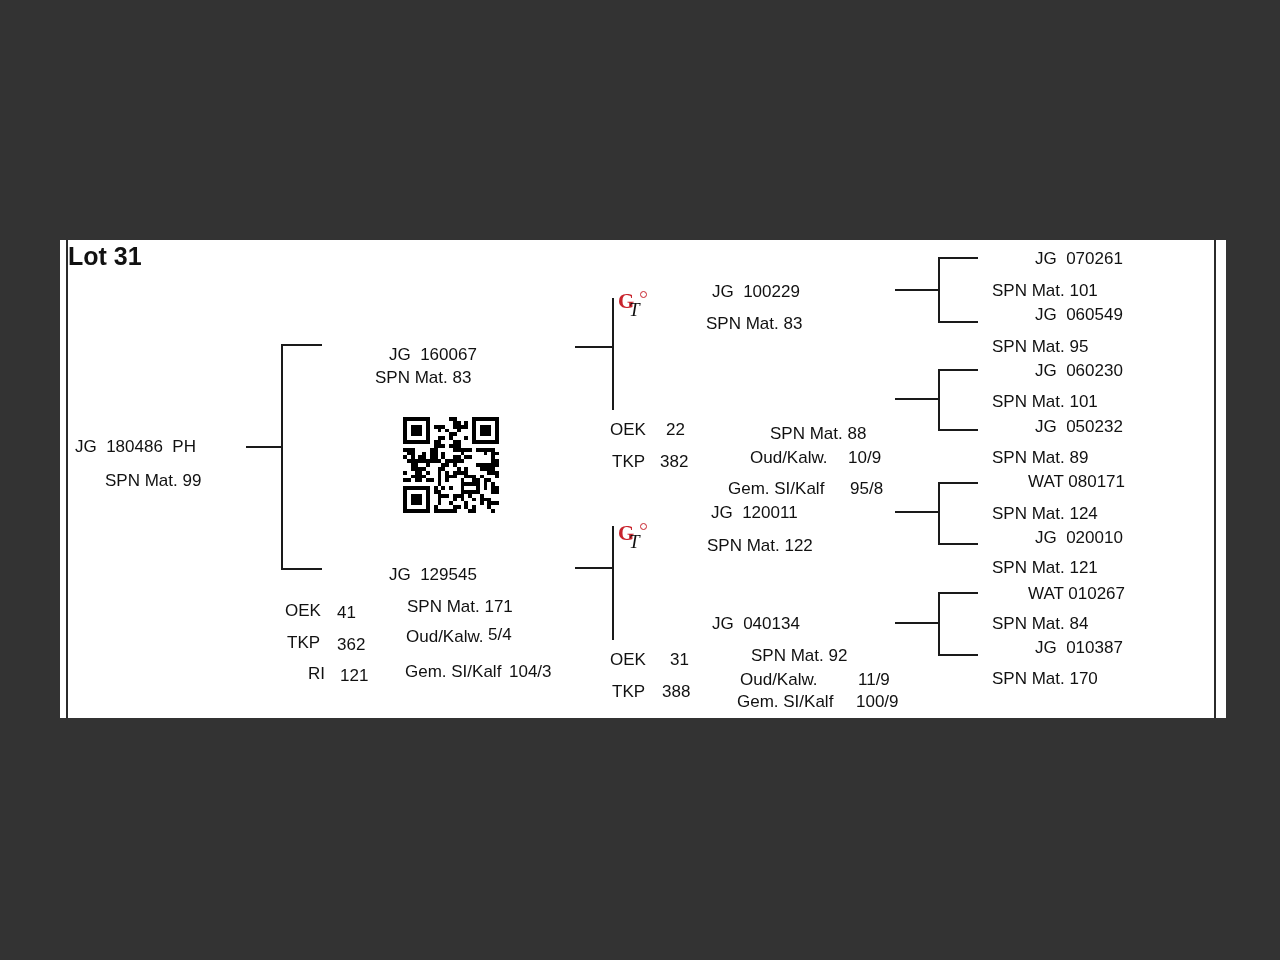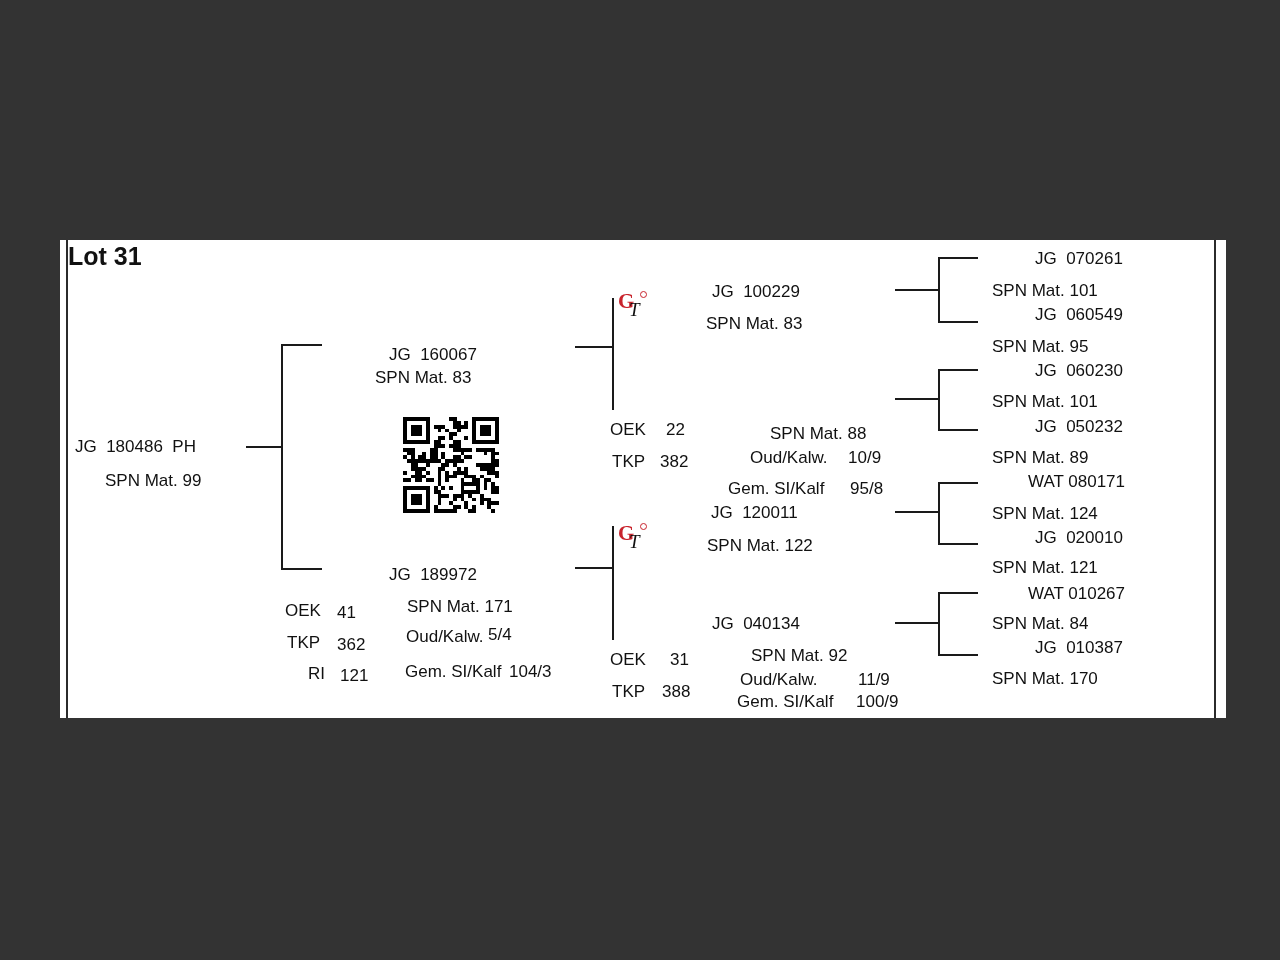--- a/index.html
+++ b/index.html
@@ -307,7 +307,7 @@
     <div class="t" style="left:552px;top:206px;">TKP</div>
     <div class="t" style="left:600px;top:206px;">382</div>
 
-    <div class="t" style="left:329px;top:319px;">JG  189972</div>
+    <div class="t" style="left:329px;top:319px;">JG  129545</div>
     <div class="t" style="left:347px;top:351px;">SPN Mat. 171</div>
     <div class="t" style="left:346px;top:381px;">Oud/Kalw.</div>
     <div class="t" style="left:428px;top:379px;">5/4</div>

